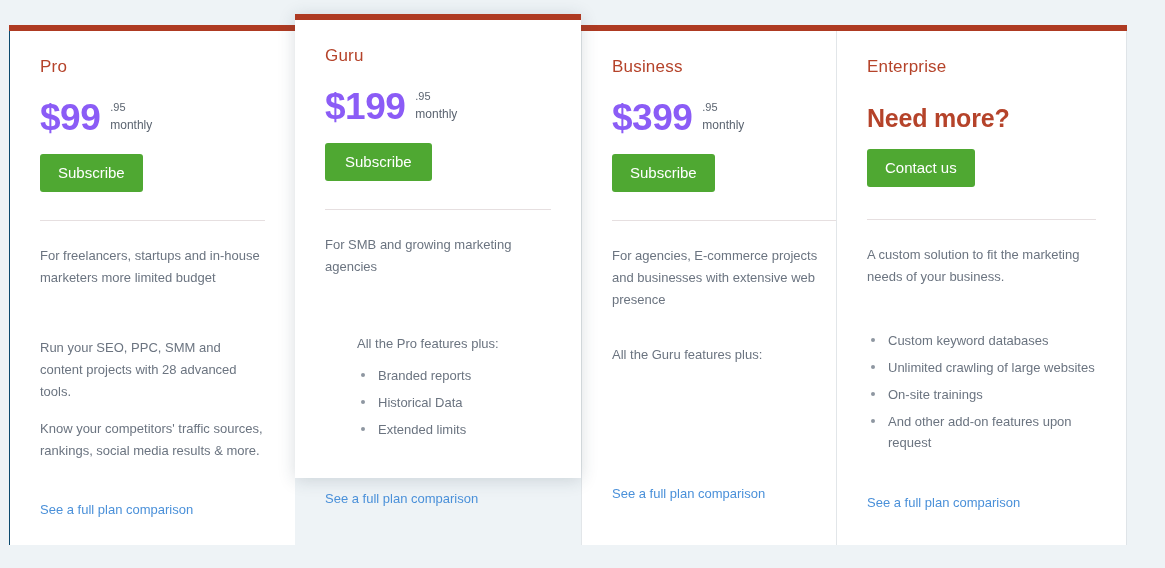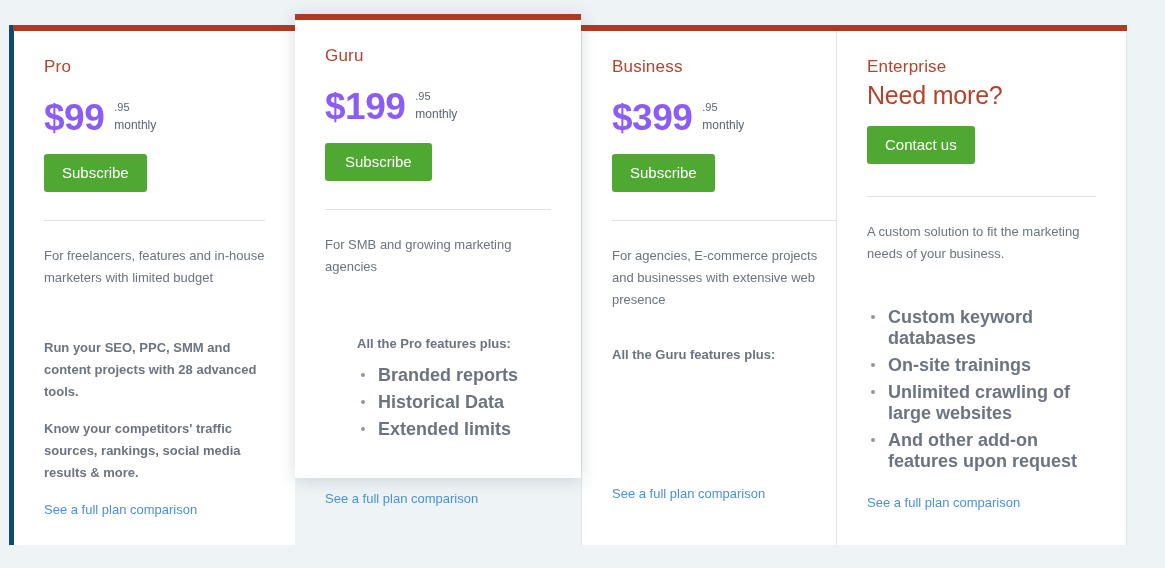--- a/index.html
+++ b/index.html
@@ -29,7 +29,7 @@
     box-sizing: border-box;
     border-left: 1px solid #e2e6e9;
   }
-  .card.first { border-left: 5px solid #0c4a6e; }
+  .card.first { border-left: 1px solid #0c4a6e; }
   .card.last  { border-right: 1px solid #dfe4e8; }
 
   .card .topbar {

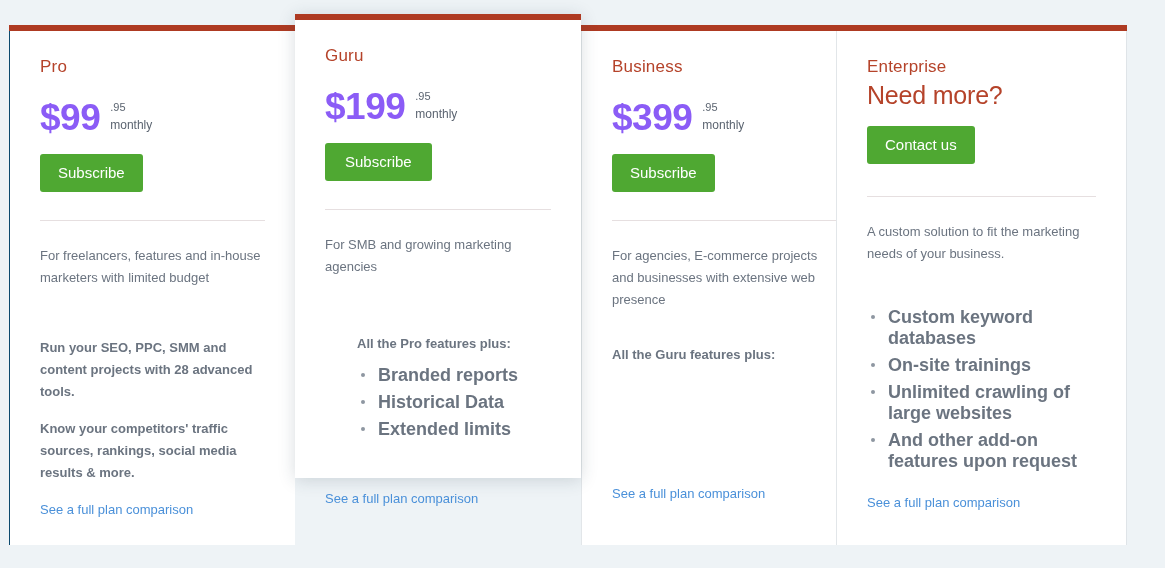--- a/index.html
+++ b/index.html
@@ -109,9 +109,10 @@
   
   .need-more {
     font-size: 25px;
-    font-weight: normal;
+    font-weight: bold;
     color: #b5432a;
     line-height: 40px;
+    margin-top: 23px;
     height: 48px;
     letter-spacing: -0.2px;
   }

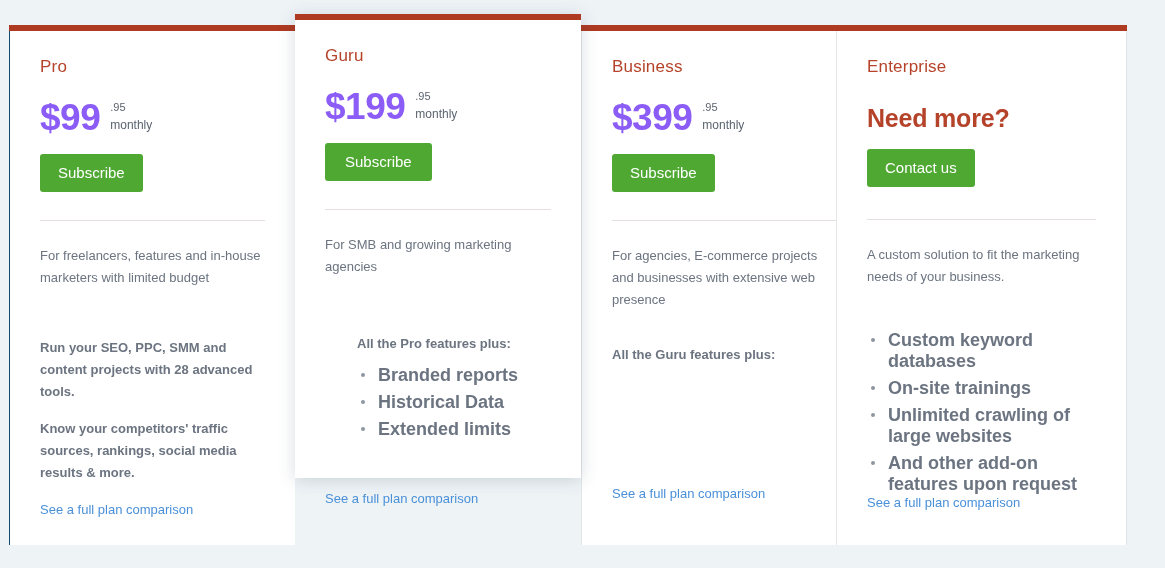--- a/index.html
+++ b/index.html
@@ -224,7 +224,7 @@
 
       <div class="divider"></div>
 
-      <div class="desc">For freelancers, features and in-house marketers with limited budget</div>
+      <div class="desc">For freelancers, startups and in-house marketers more limited budget</div>
 
       <div class="body-block">
         <p class="para">Run your SEO, PPC, SMM and content projects with 28 advanced tools.</p>

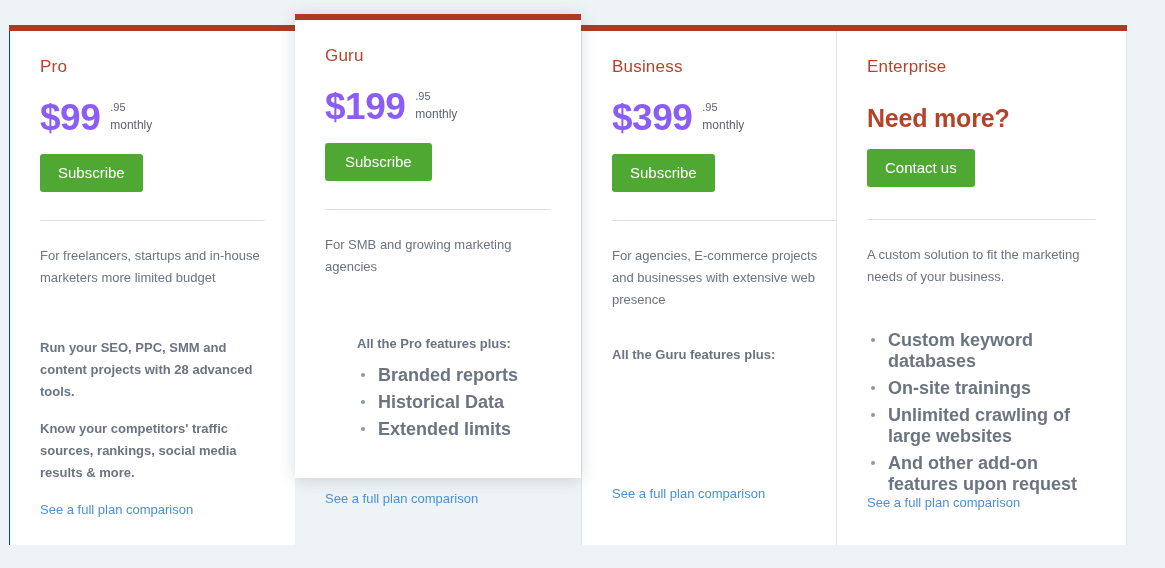--- a/index.html
+++ b/index.html
@@ -151,7 +151,6 @@
   }
   .body-block {
     margin-top: 48px;
-    font-weight: bold;
   }
   .body-block .para {
     font-size: 13px;

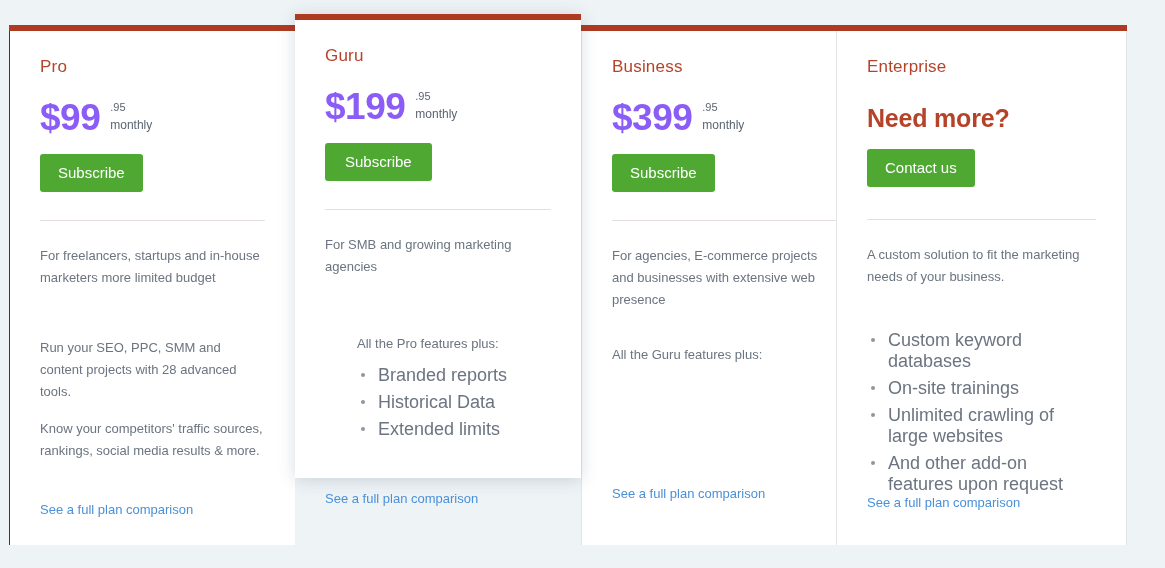--- a/index.html
+++ b/index.html
@@ -174,7 +174,7 @@
   }
   ul.features li {
     position: relative;
-    font-size: 18px;
+    font-size: 13px;
     line-height: 21px;
     color: #6b7480;
     padding-left: 21px;

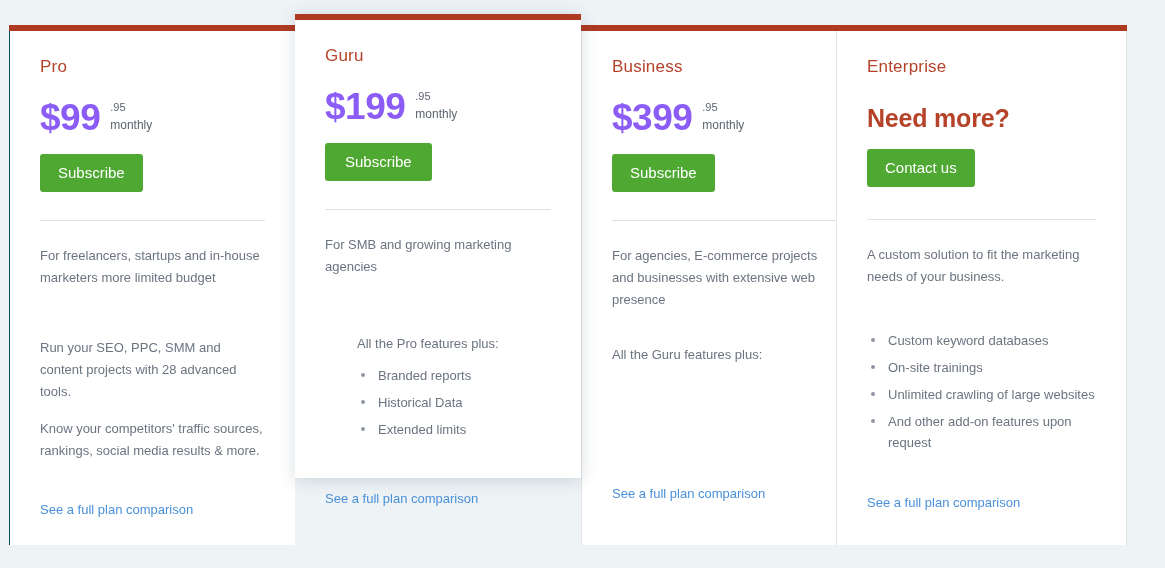--- a/index.html
+++ b/index.html
@@ -309,8 +309,8 @@
       <div class="body-block" style="margin-top:42px;">
         <ul class="features">
           <li><span class="bullet"></span><span>Custom keyword databases</span></li>
+          <li><span class="bullet"></span><span>Unlimited crawling of large websites</span></li>
           <li><span class="bullet"></span><span>On-site trainings</span></li>
-          <li><span class="bullet"></span><span>Unlimited crawling of large websites</span></li>
           <li><span class="bullet"></span><span>And other add-on features upon request</span></li>
         </ul>
       </div>

